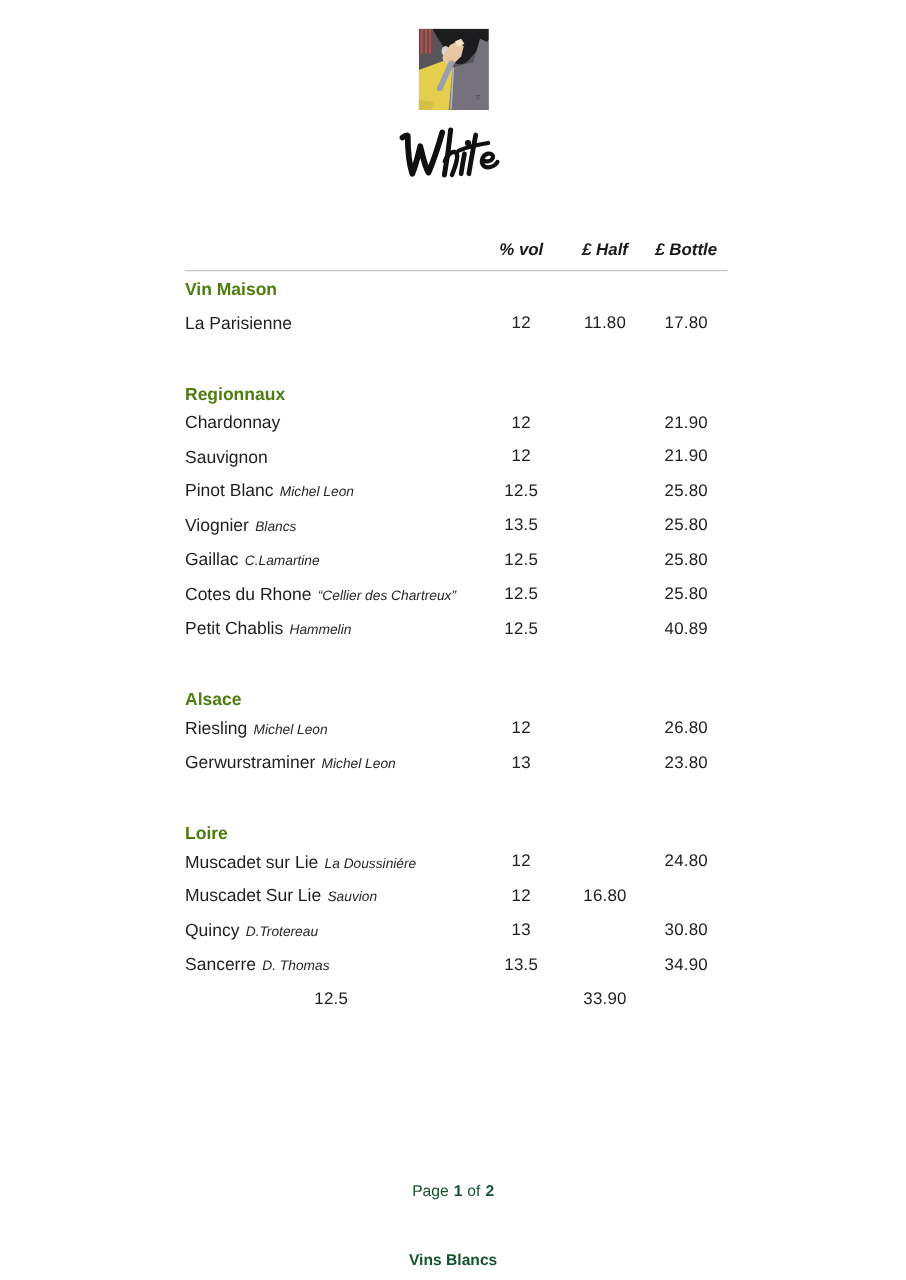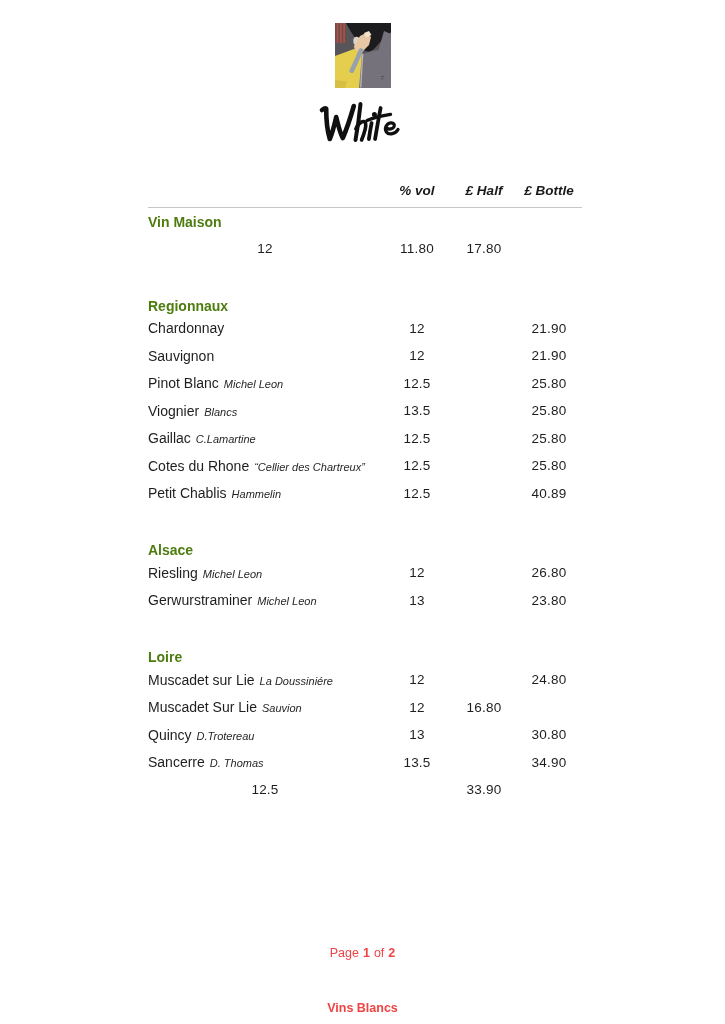--- a/index.html
+++ b/index.html
@@ -13,7 +13,7 @@
   .title-wrap{position:absolute;top:99px;left:0;width:100%;text-align:center;line-height:0;}
 
   
-  .menu{position:absolute;top:183px;left:148px;width:434px;}
+  .menu{position:absolute;top:192px;left:148px;width:434px;}
   .hdr-row{display:grid;grid-template-columns:234px 70px 64px 66px;
            padding-bottom:9px;border-bottom:1px solid #c6c6c6;}
   .hdr{font-size:13.5px;font-weight:bold;font-style:italic;text-align:center;color:#1a1a1a;}

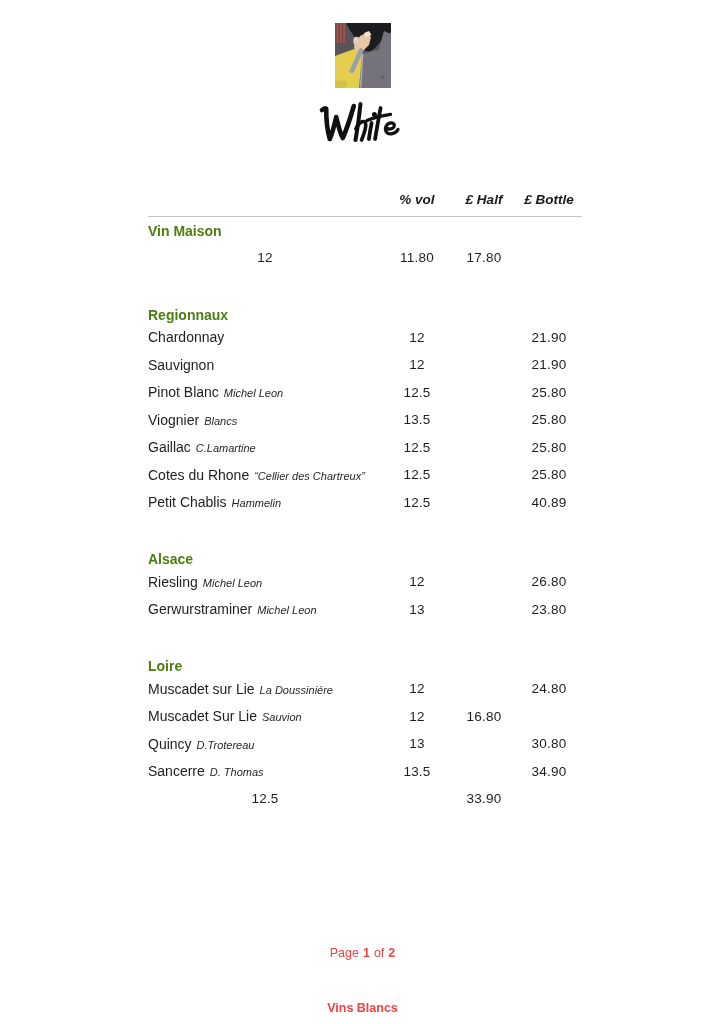--- a/index.html
+++ b/index.html
@@ -86,6 +86,7 @@
         <div class="section section--first">
           <div class="section-title">Vin Maison</div>
           <div class="row">
+            <div class="cell name"><span>La Parisienne</span></div>
             <div class="cell num">12</div>
             <div class="cell num">11.80</div>
             <div class="cell num">17.80</div>

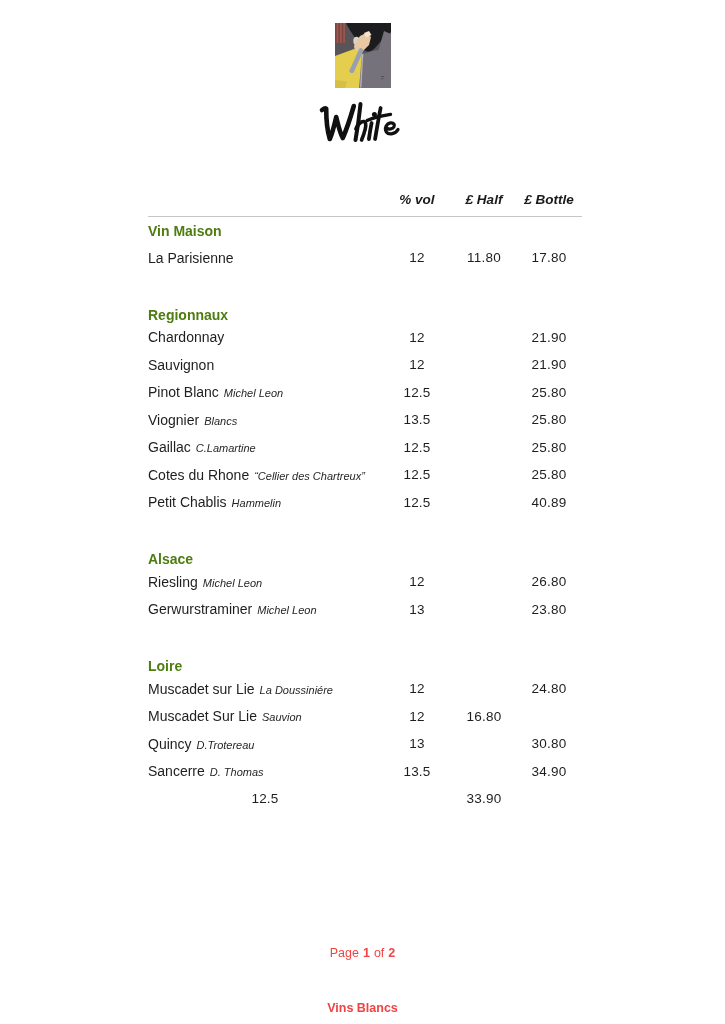--- a/index.html
+++ b/index.html
@@ -27,7 +27,7 @@
   .cell.num{font-size:13.5px;text-align:center;letter-spacing:.2px;}
 
   
-  .footer{position:absolute;top:946px;left:0;width:100%;text-align:center;font-size:12.5px;color:#ef4444;}
+  .footer{position:absolute;top:946px;left:0;width:100%;text-align:center;font-size:12.5px;color:#14532d;}
   .footer-line1{display:flex;justify-content:center;gap:4px;line-height:15px;}
   .footer b{font-weight:bold;}
   .footer-sub{font-weight:bold;line-height:15px;margin-top:40px;}

